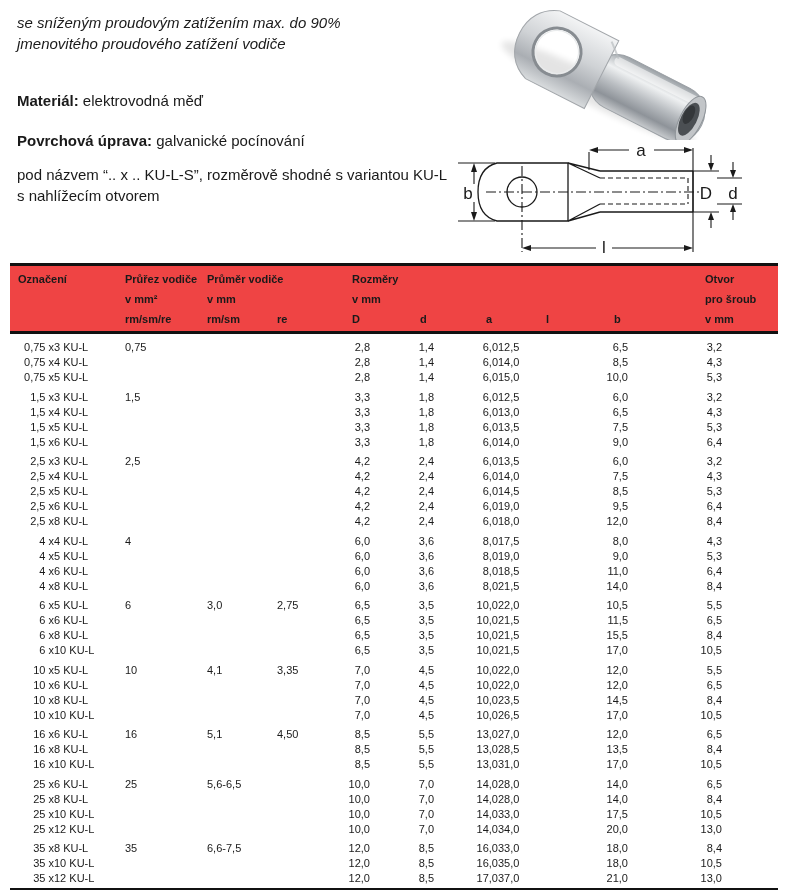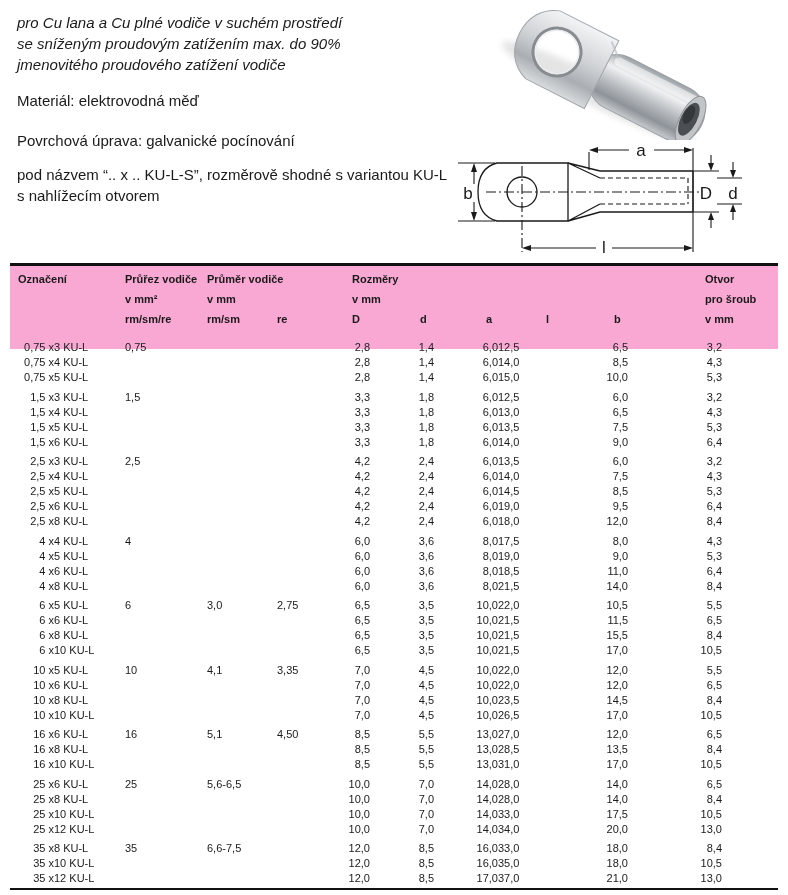--- a/index.html
+++ b/index.html
@@ -50,7 +50,6 @@
 <body>
 
 <div class="abs" id="intro">
-  <div>pro Cu lana a Cu plné vodiče v suchém prostředí</div>
   <div>se sníženým proudovým zatížením max. do 90%</div>
   <div>jmenovitého proudového zatížení vodiče</div>
 </div>

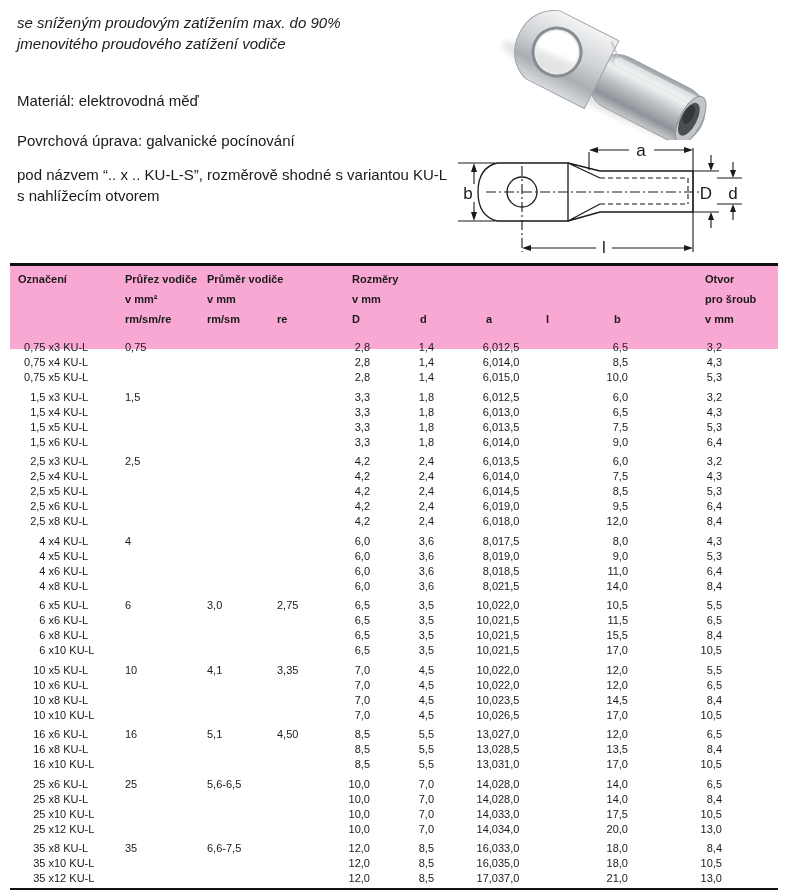--- a/index.html
+++ b/index.html
@@ -14,7 +14,7 @@
   #material{left:17px;top:92px;font-size:15px;white-space:nowrap;}
   #surface{left:17px;top:132px;font-size:15px;white-space:nowrap;}
   #variant{left:17px;top:164px;font-size:15px;line-height:21px;white-space:nowrap;}
-  .bold{font-weight:normal;}
+  .bold{font-weight:bold;}
   
   #photo-svg{left:470px;top:0;width:318px;height:140px;}
   #diagram-svg{left:450px;top:133px;width:340px;height:130px;}

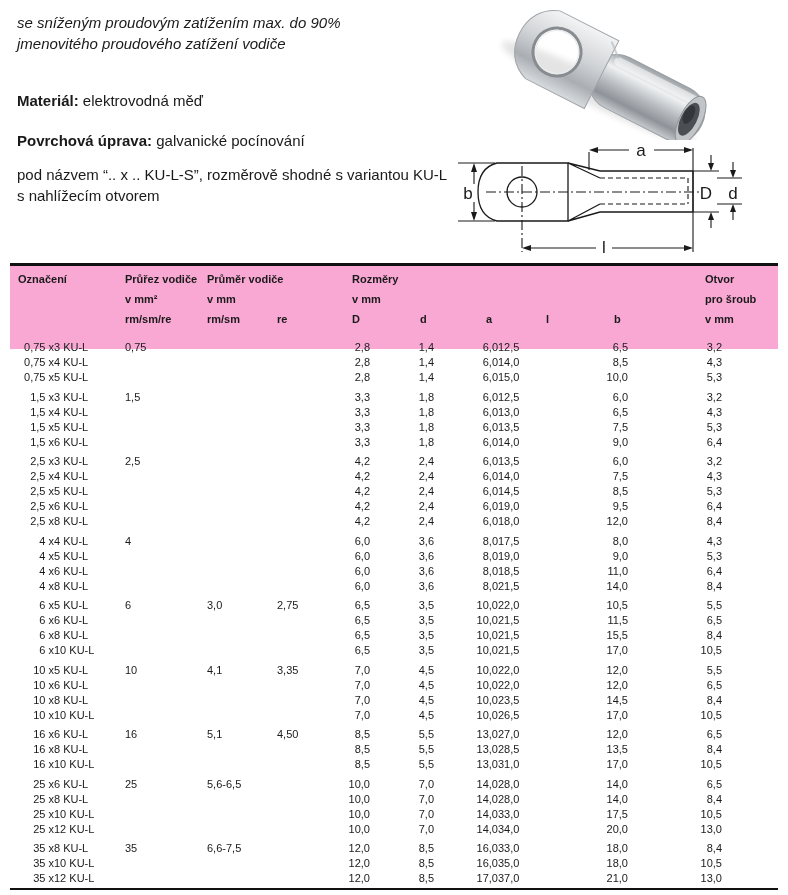--- a/index.html
+++ b/index.html
@@ -23,7 +23,7 @@
   #rule-top{top:263px;height:3px;}
   #rule-mid{top:331px;height:3px;}
   #rule-bot{top:888px;height:2px;}
-  #thead{left:10px;top:266px;width:768px;height:83px;background:#f9a8d4;font-weight:bold;font-size:11px;}
+  #thead{left:10px;top:266px;width:768px;height:65px;background:#ef4444;font-weight:bold;font-size:11px;}
   .hl{position:absolute;white-space:nowrap;line-height:12px;}
   #tbody{left:10px;top:337px;width:768px;font-size:11px;}
   .tgroup{margin-top:4.5px;}

